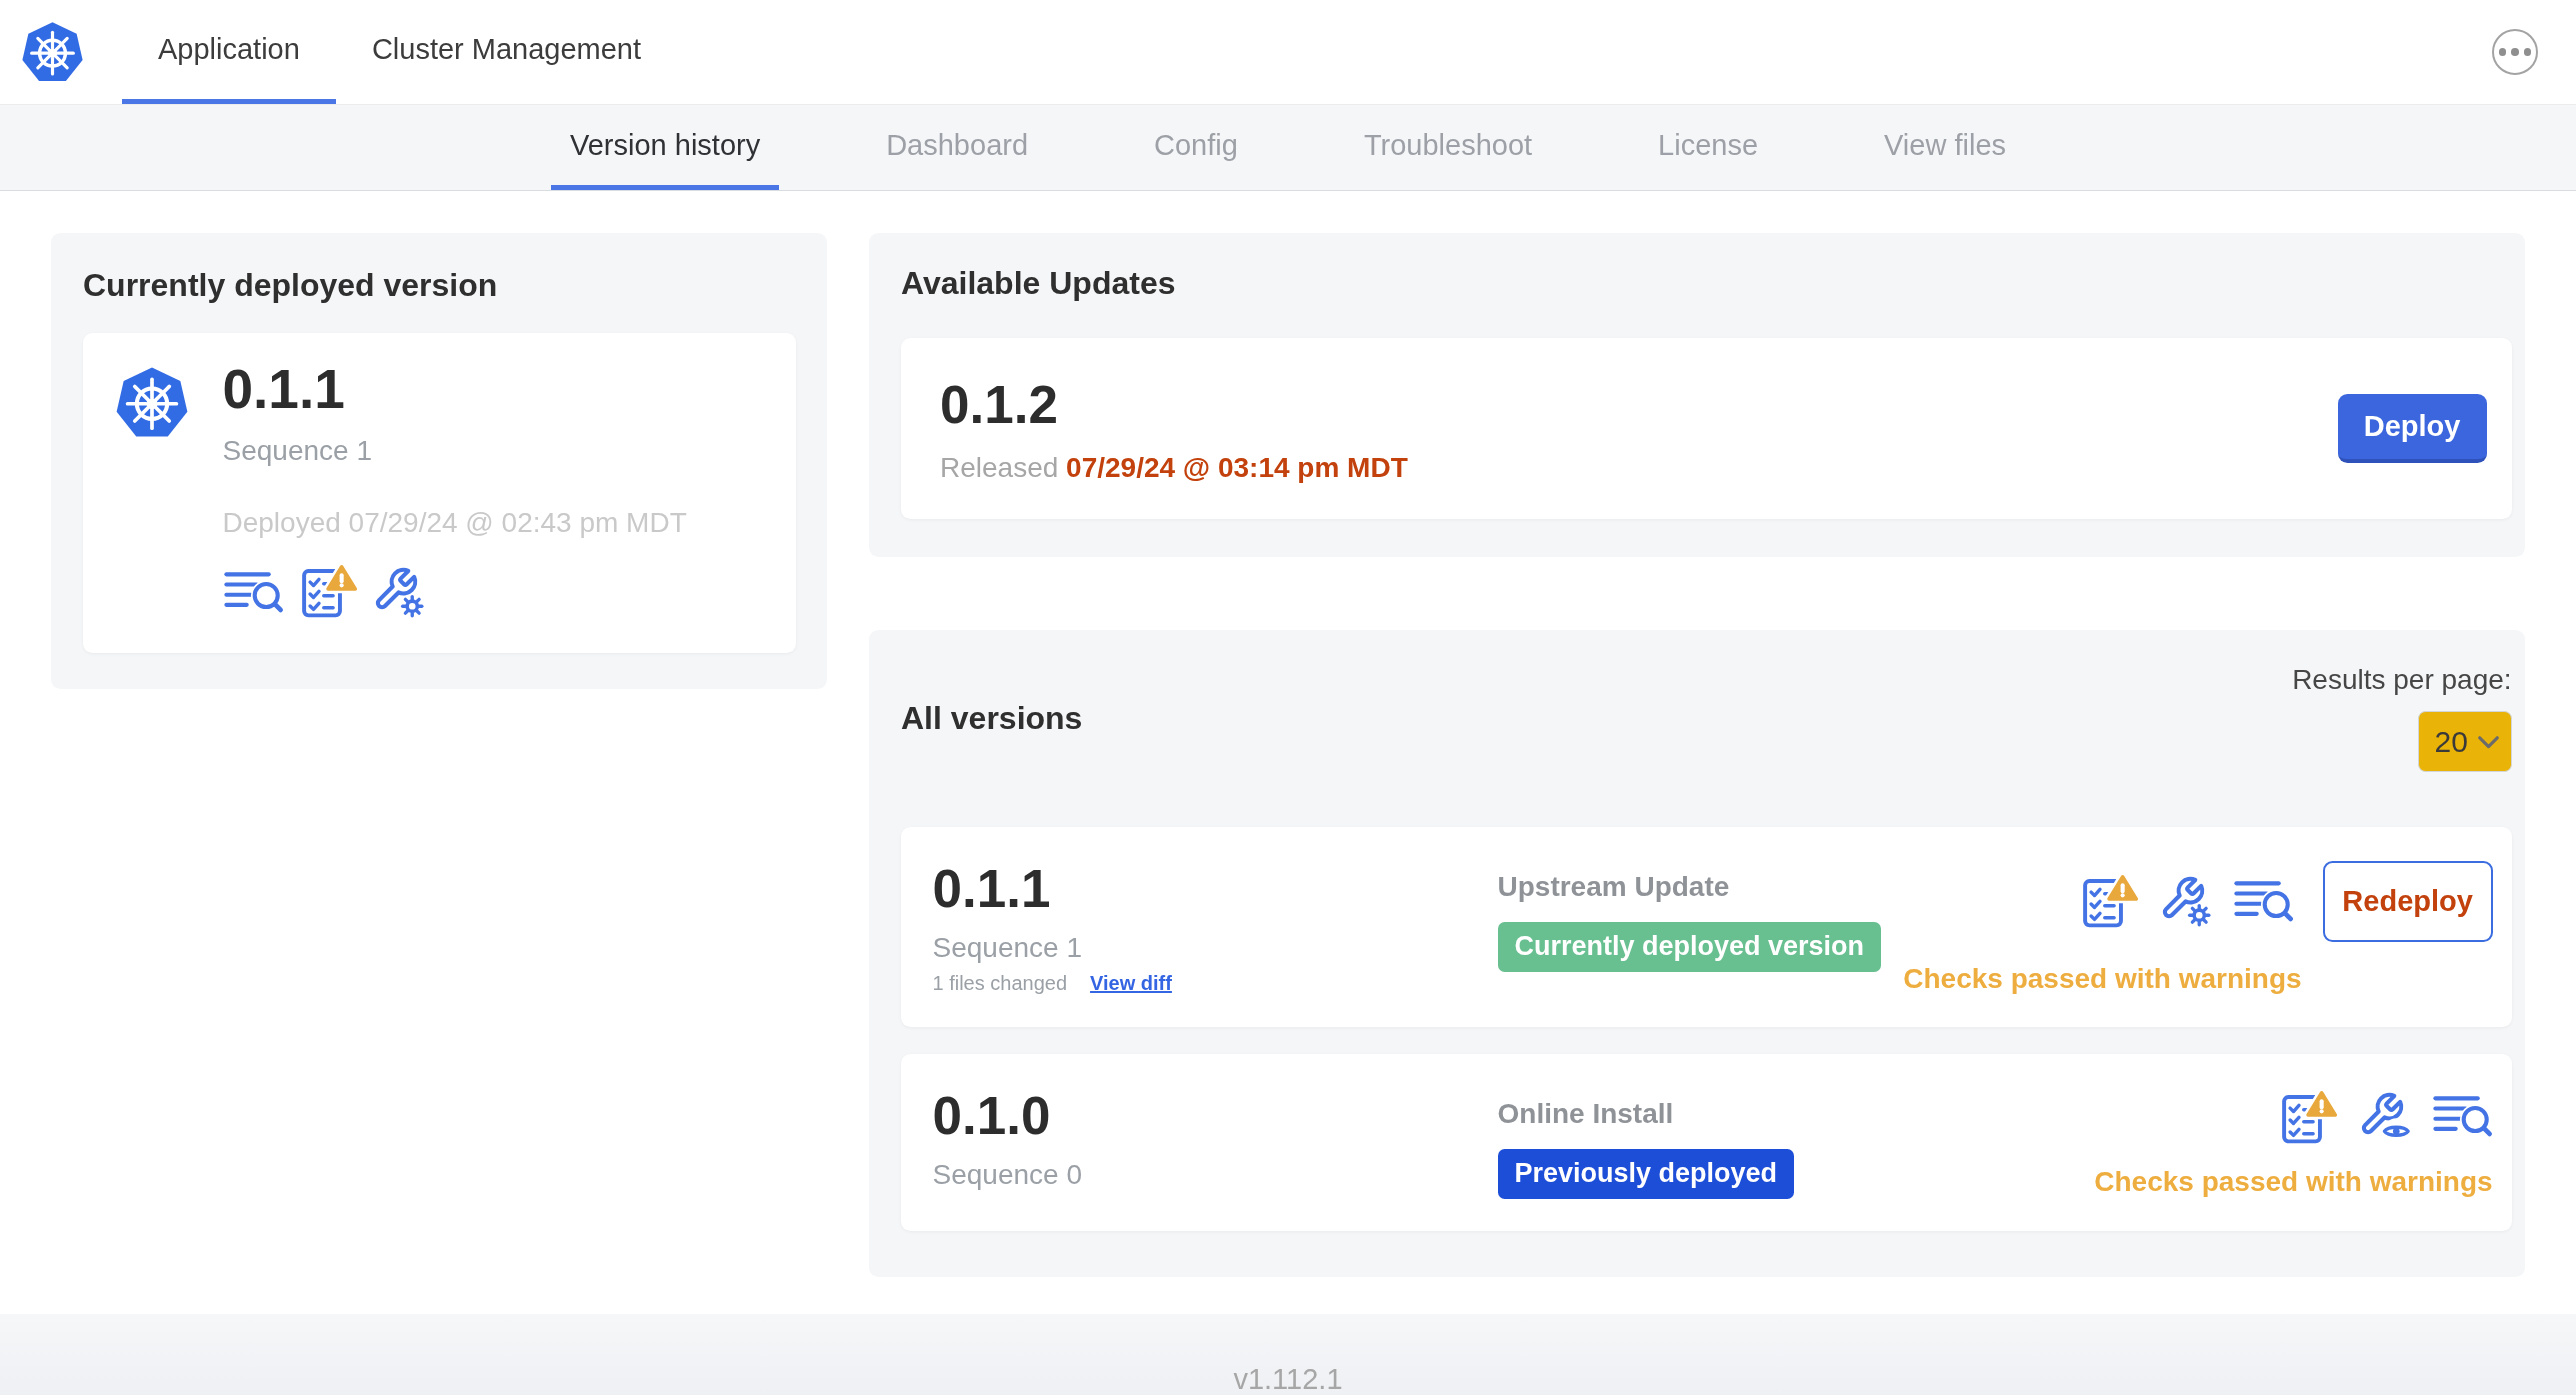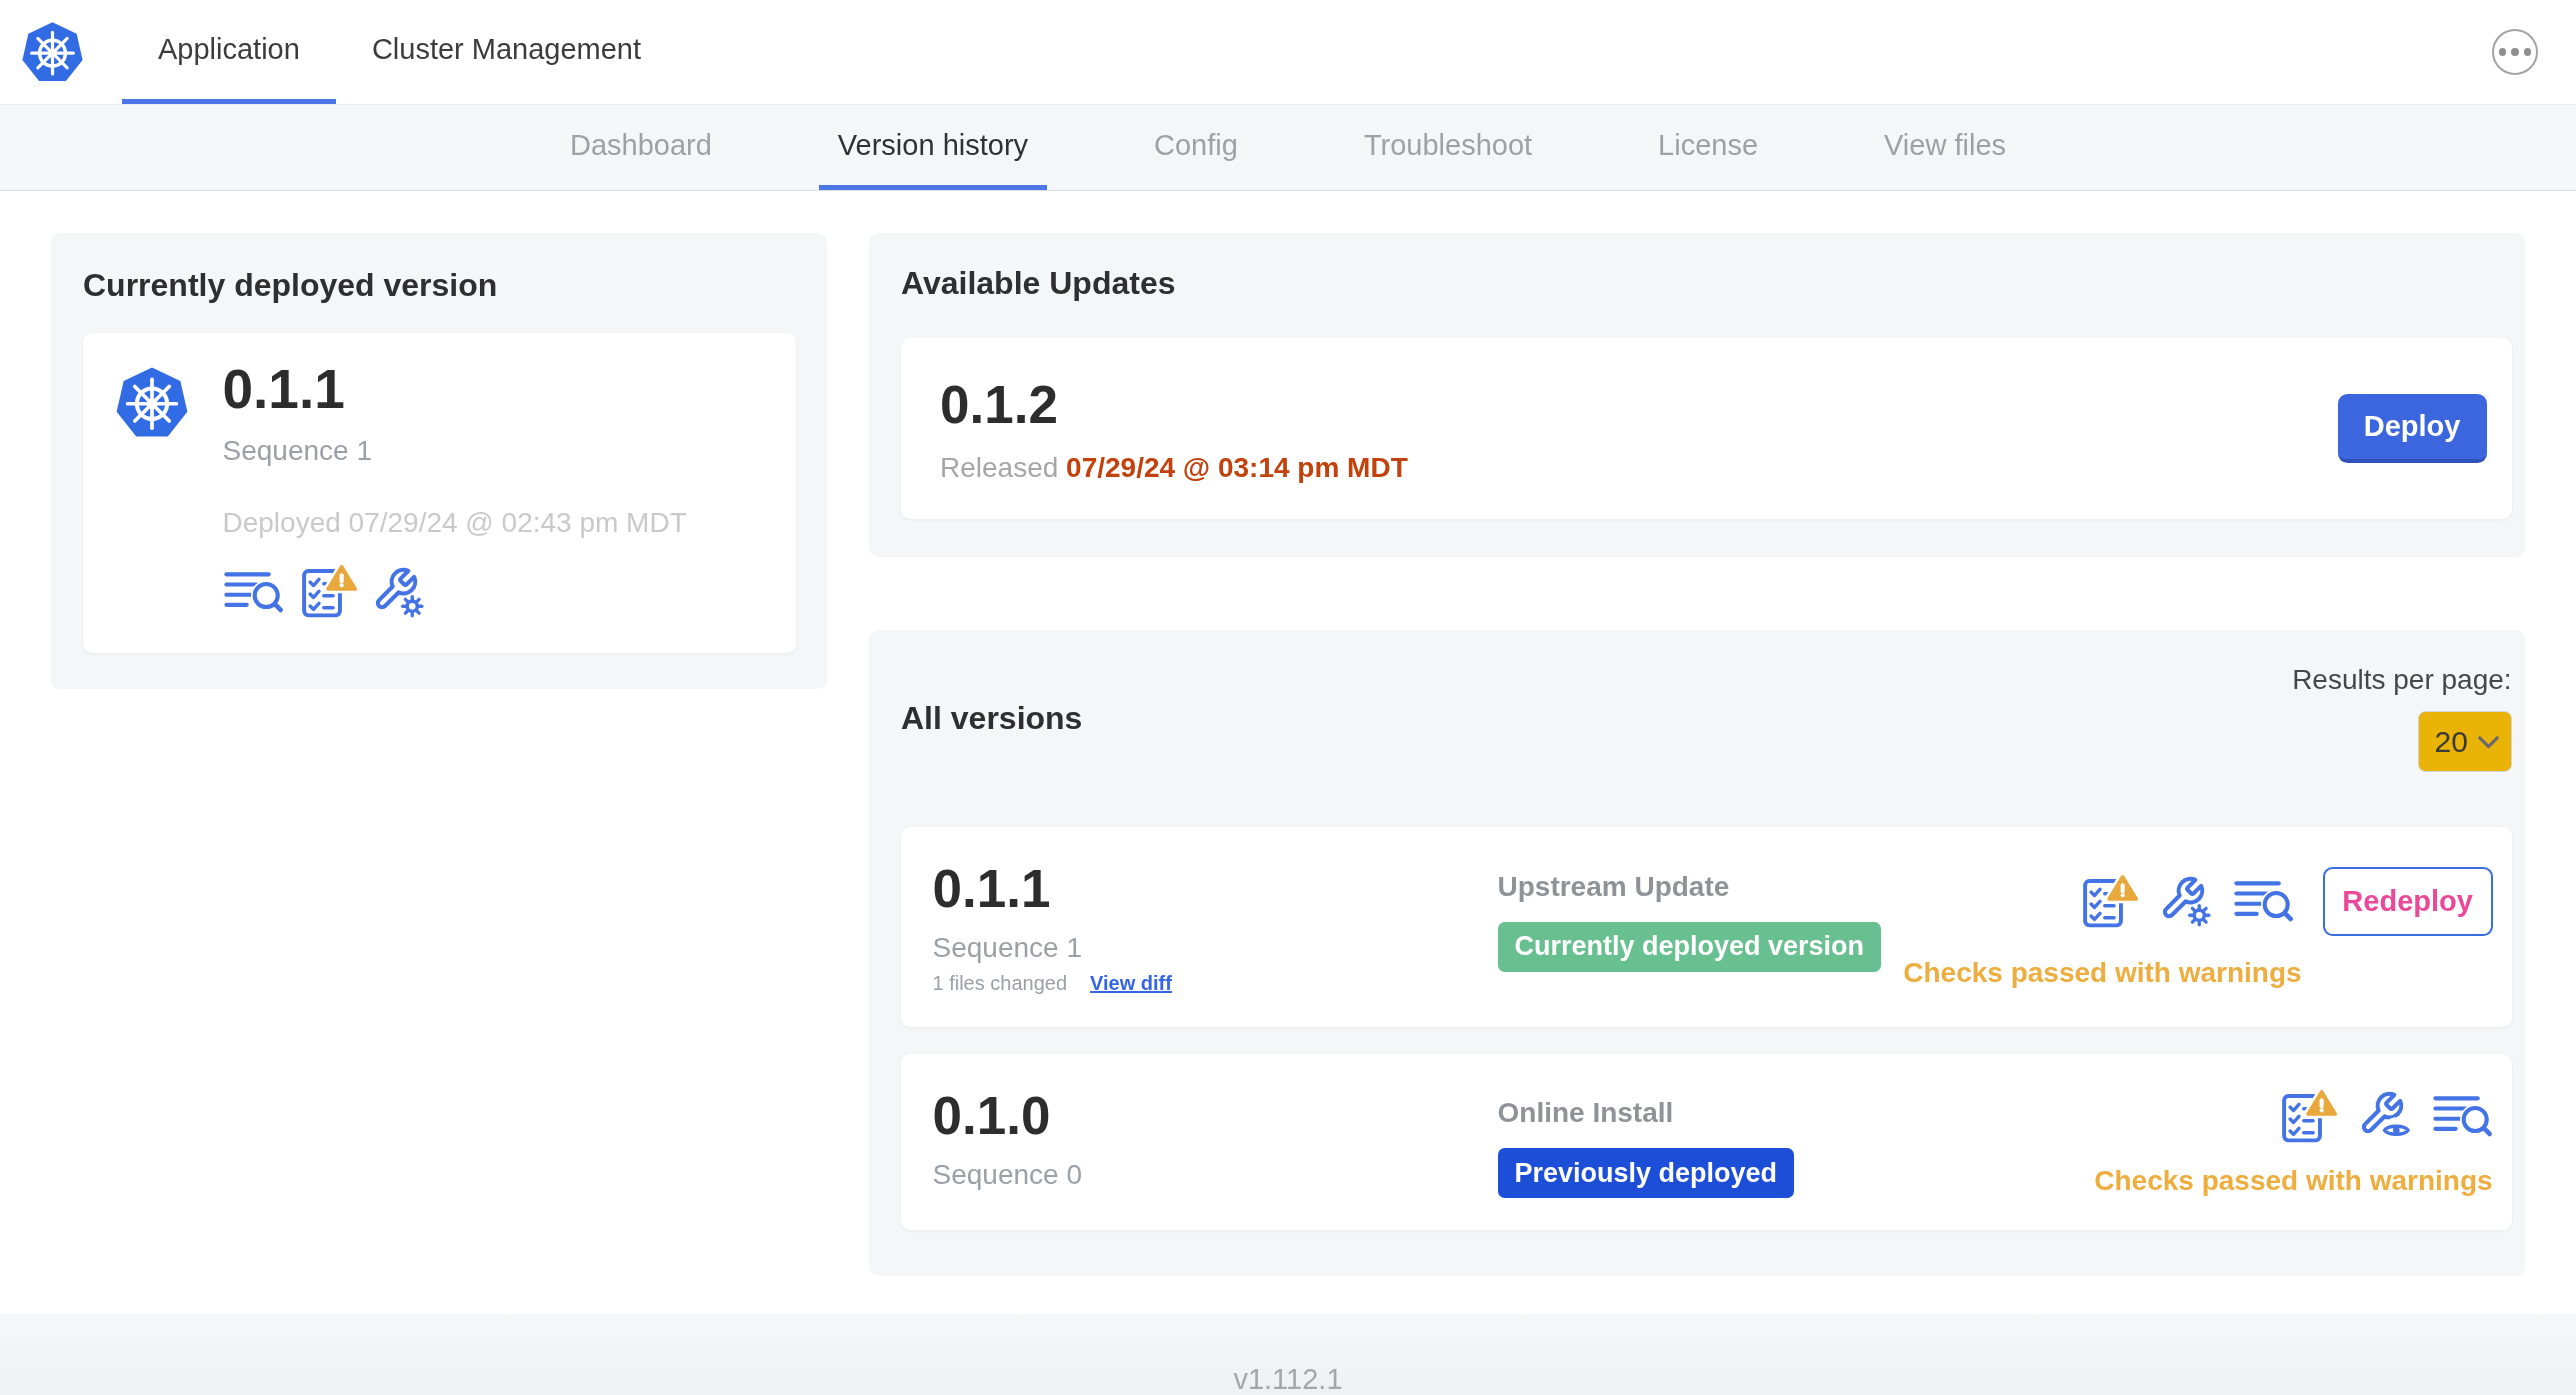--- a/index.html
+++ b/index.html
@@ -197,11 +197,11 @@
 </header>
 
 <nav class="subnav">
-  <div class="sub-tab">
-      <span>Dashboard</span>
-    </div>
   <div class="sub-tab active">
       <span>Version history</span>
+    </div>
+  <div class="sub-tab">
+      <span>Dashboard</span>
     </div>
   <div class="sub-tab">
       <span>Config</span>

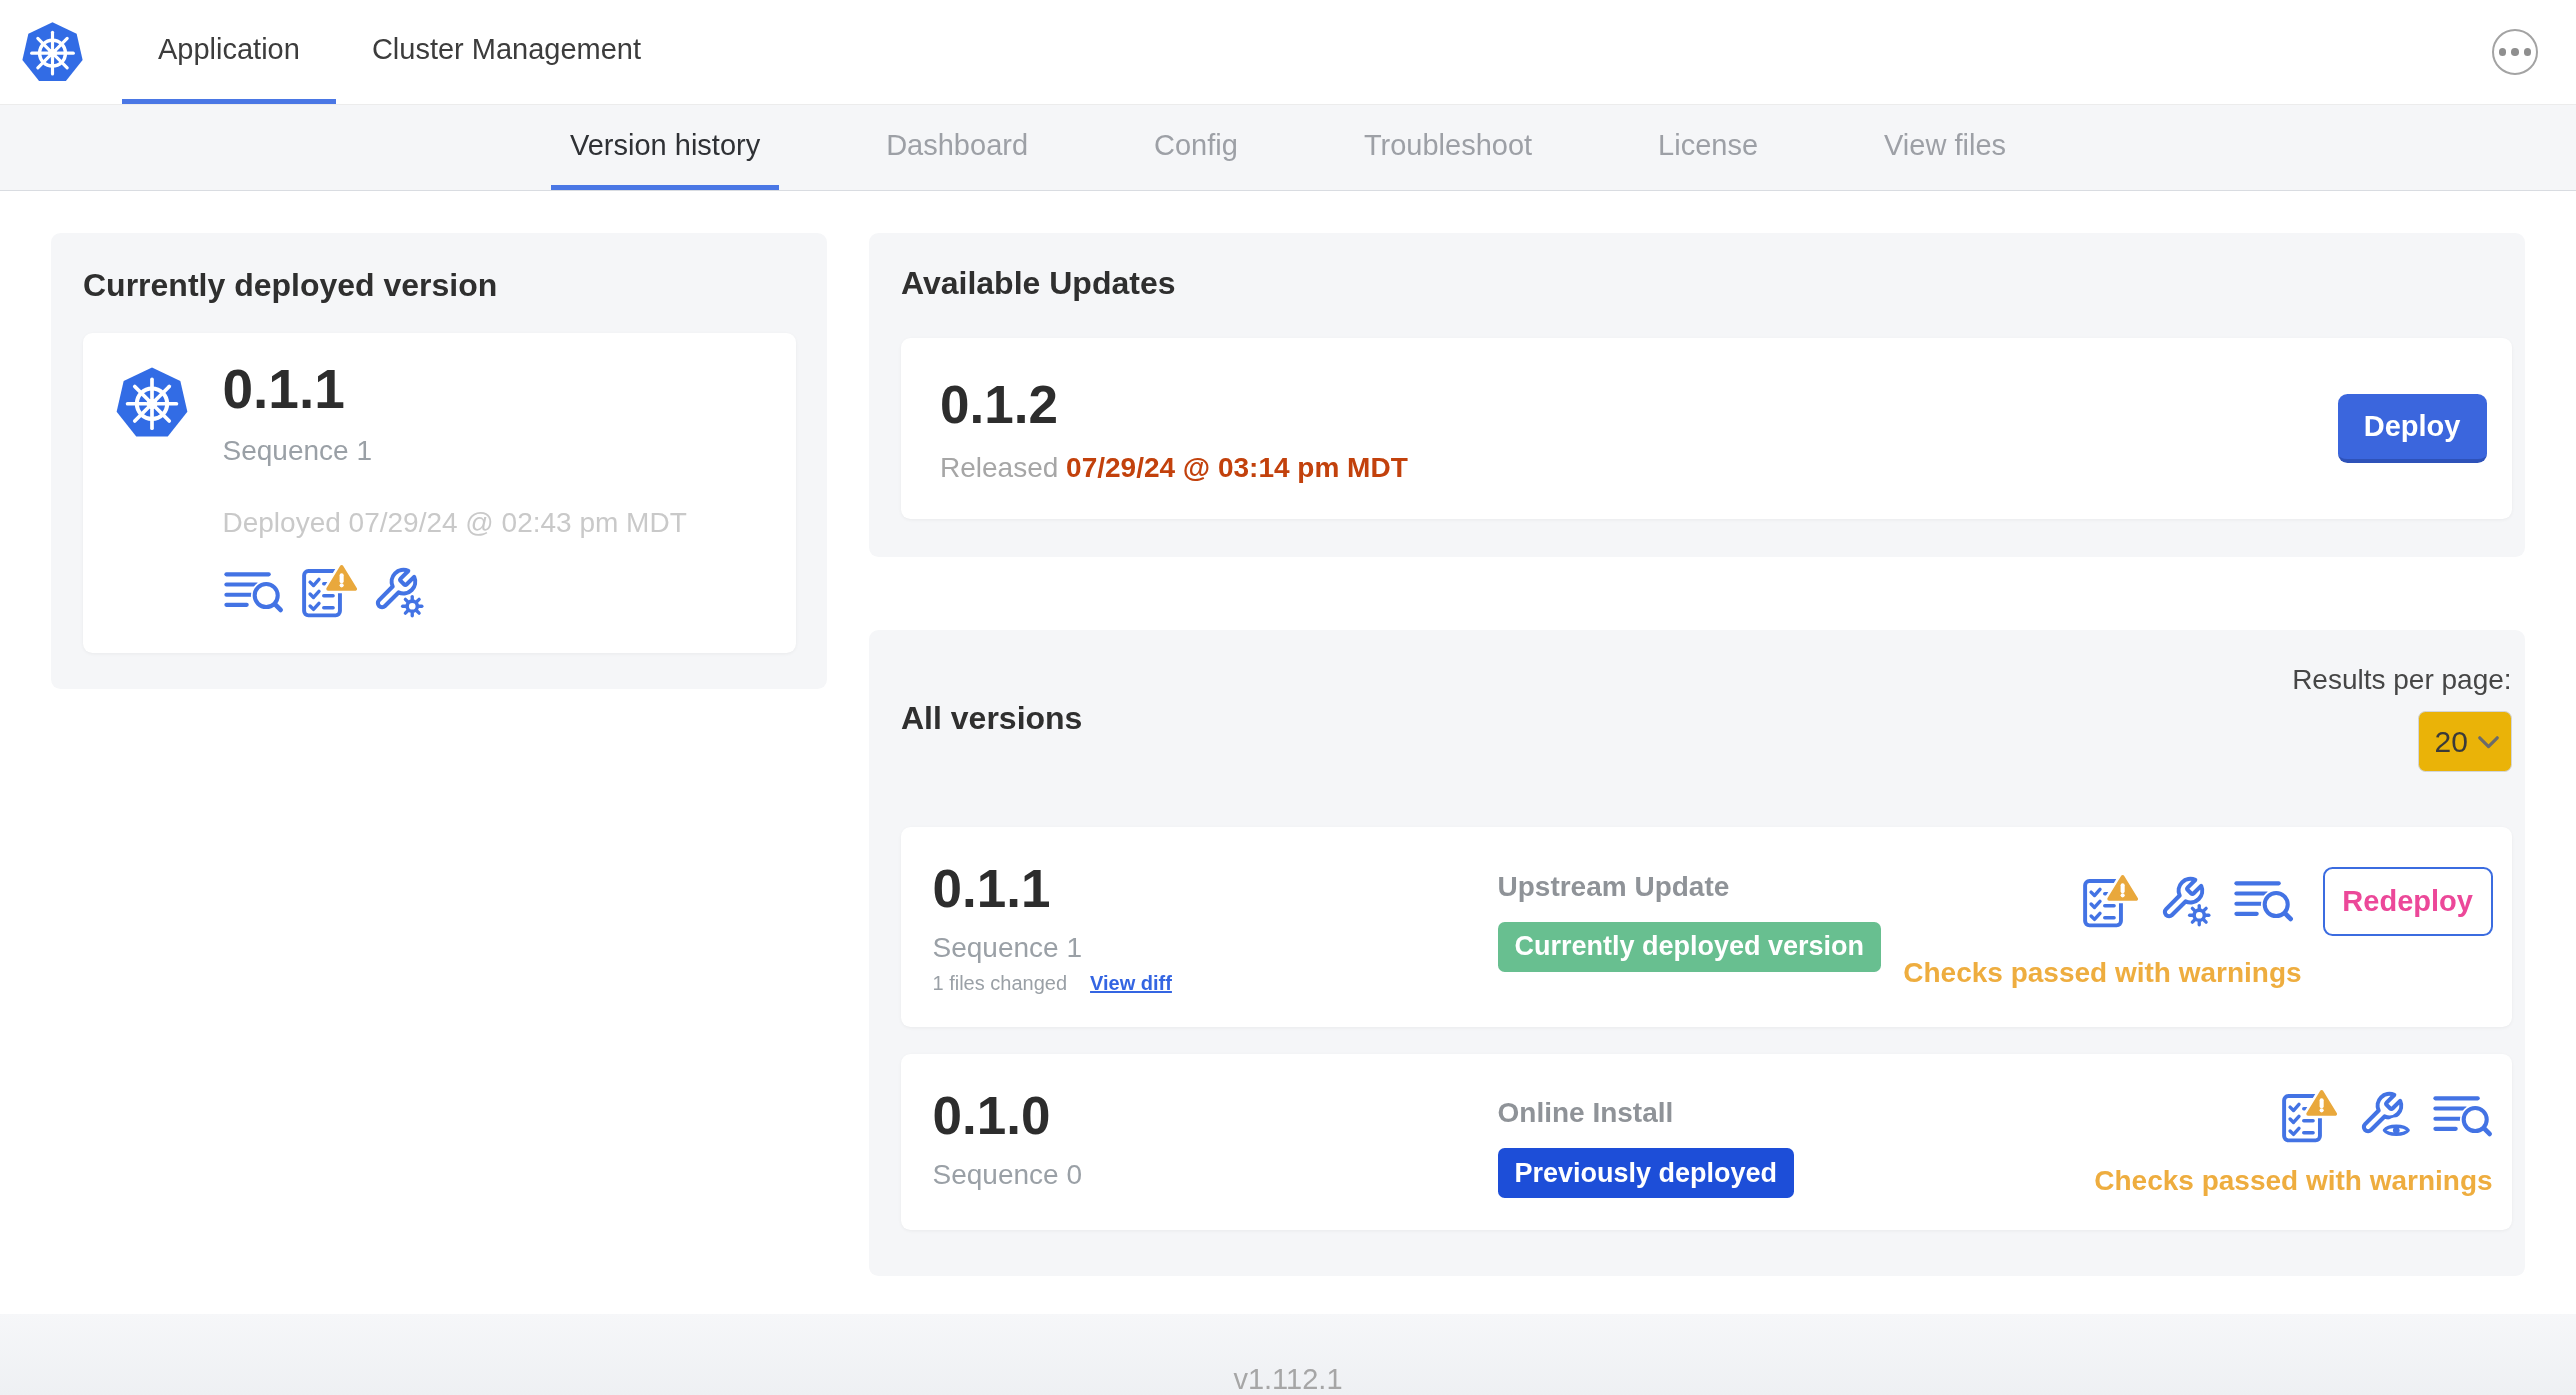--- a/index.html
+++ b/index.html
@@ -92,8 +92,8 @@
   .vcol-c { display: flex; flex-direction: column; align-items: flex-end; justify-content: center; }
   .actions { display: flex; align-items: center; gap: 21px; }
   .redeploy {
-    width: 170px; height: 69px; background: #fff; border: 2.9px solid #3b6ce0; border-radius: 9.5px;
-    color: #ec4899; font-weight: 700; font-size: 29px; font-family: inherit; cursor: pointer; margin-left: 7.6px;
+    width: 170px; height: 81px; background: #fff; border: 2.9px solid #3b6ce0; border-radius: 9.5px;
+    color: #c2410c; font-weight: 700; font-size: 29px; font-family: inherit; cursor: pointer; margin-left: 7.6px;
   }
   .checks { margin-top: 21px; font-size: 28px; font-weight: 700; color: #eead3f; }
   .checks.offset { margin-right: 191px; }

